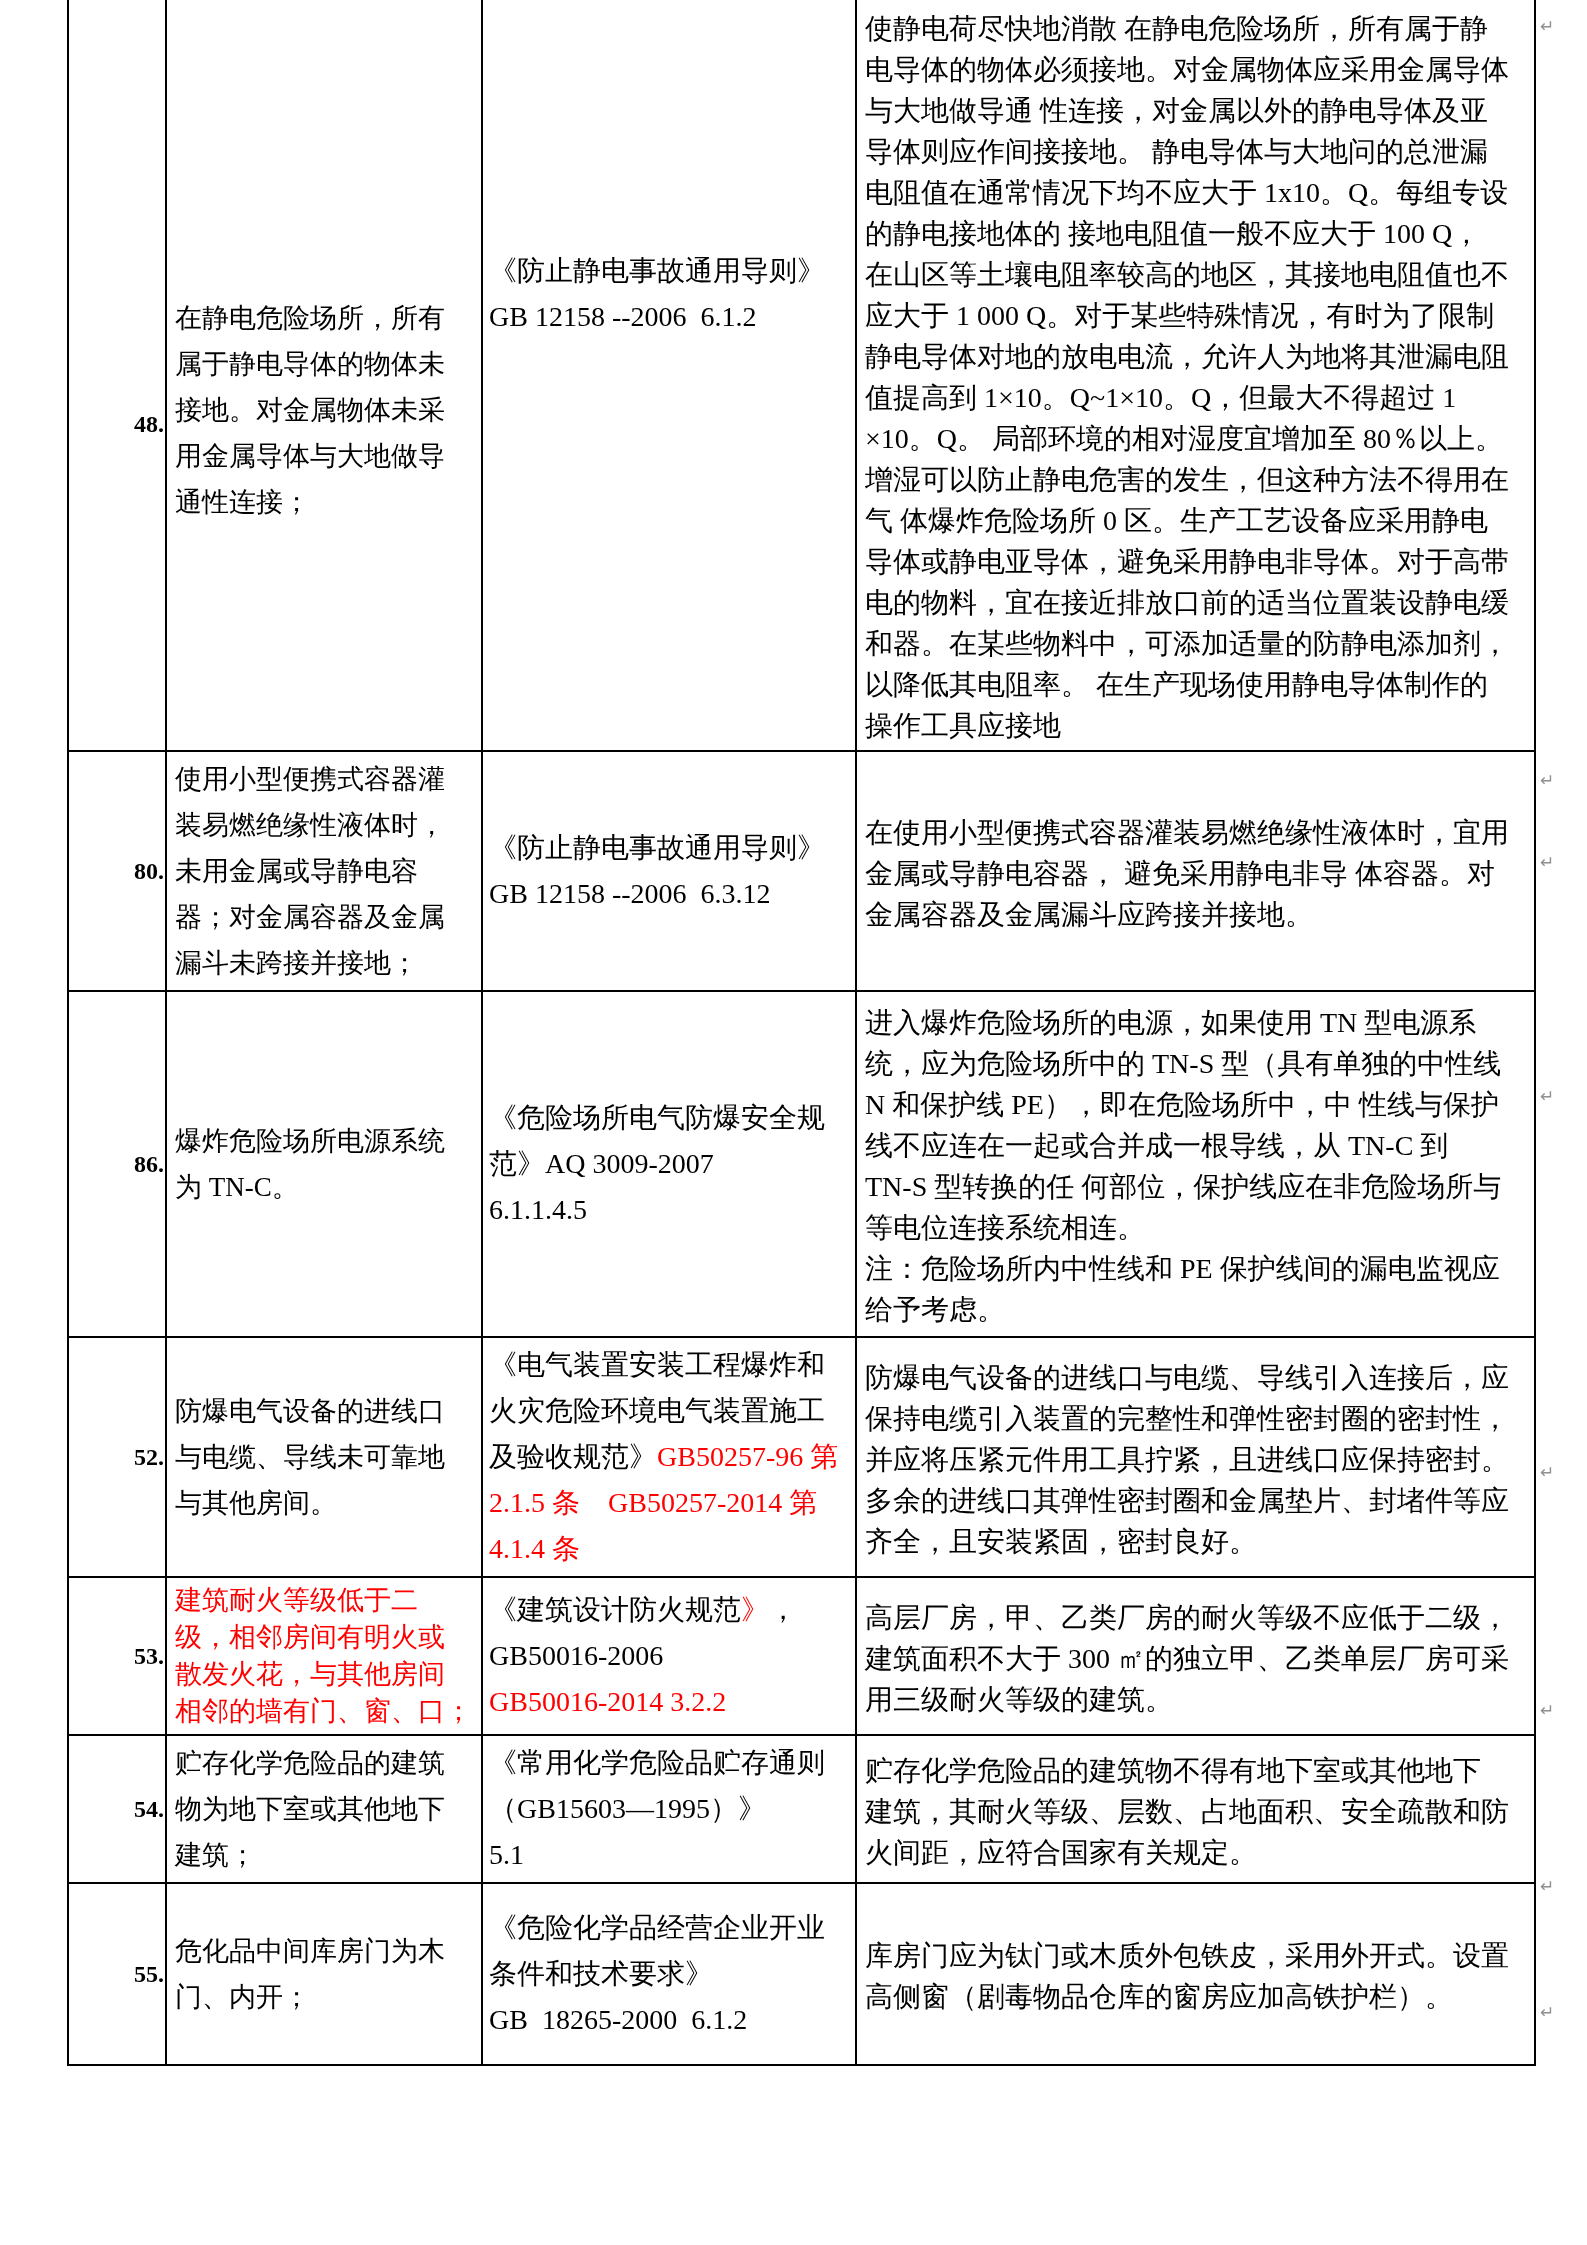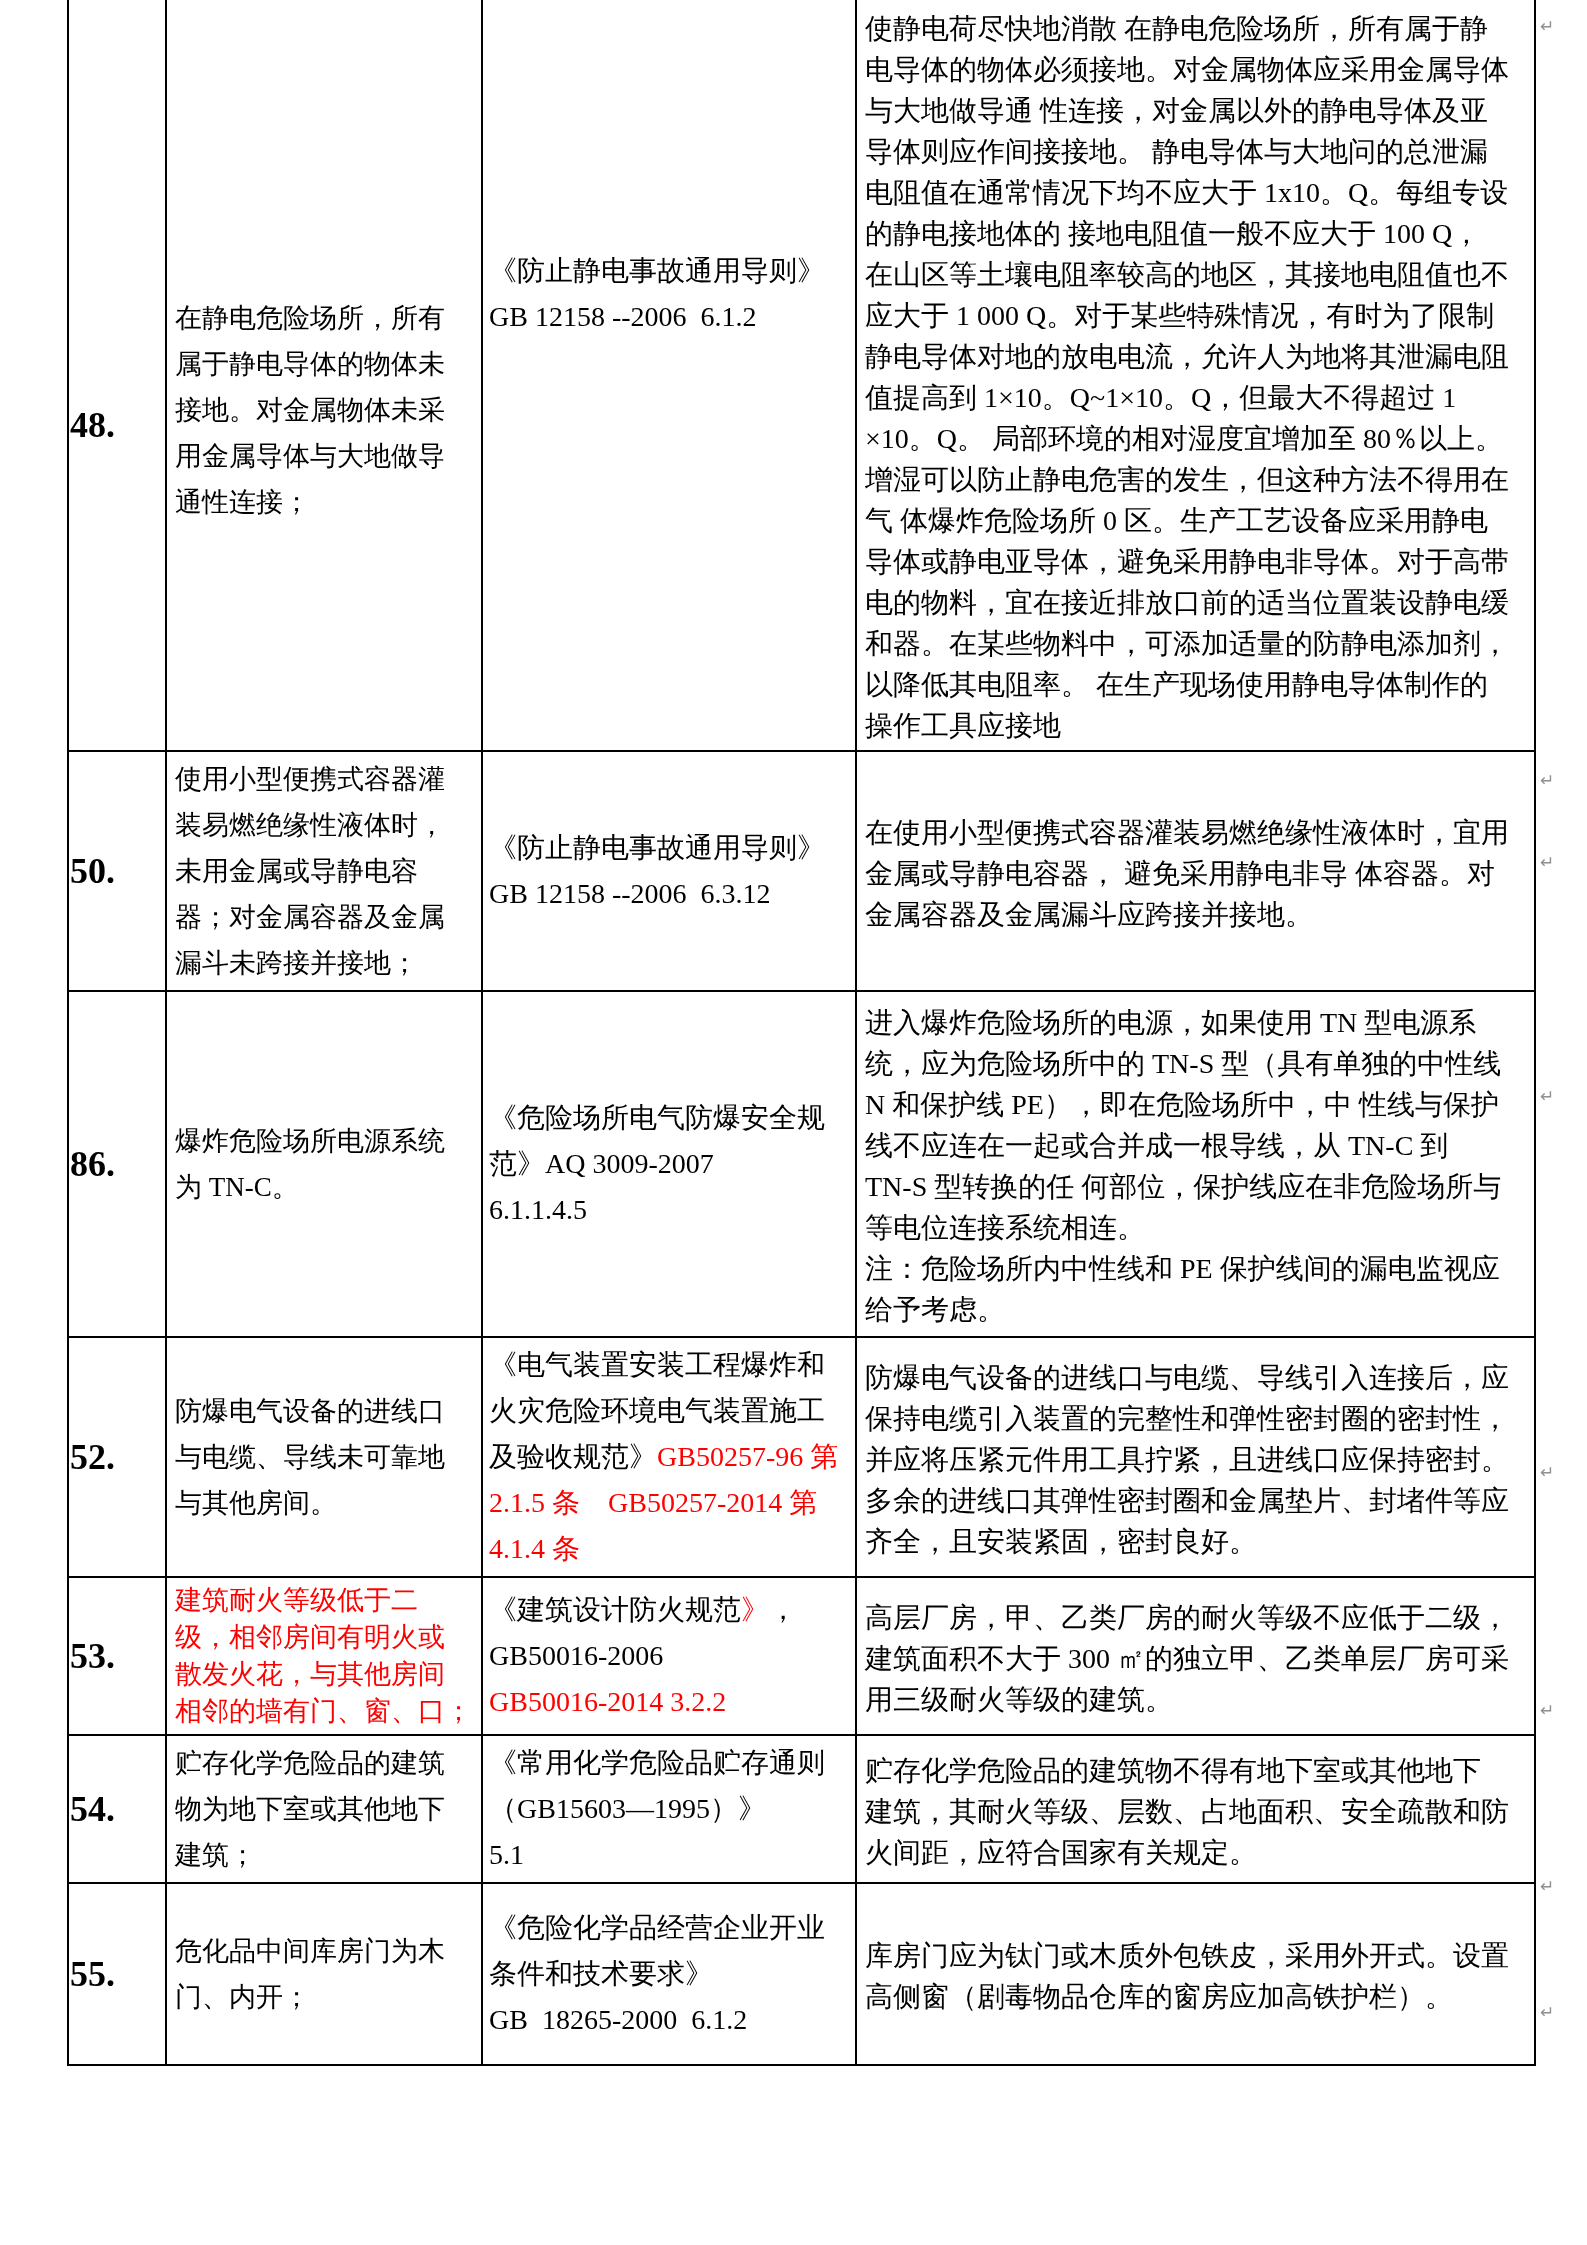--- a/index.html
+++ b/index.html
@@ -8,7 +8,7 @@
   table.doc{position:absolute;left:67px;top:0;width:1467px;border-collapse:collapse;table-layout:fixed;}
   table.doc td{border:2px solid #000;vertical-align:middle;overflow:hidden;box-sizing:border-box;}
   tr.rfirst td{border-top:none;}
-  .c1{text-align:left;font-weight:bold;font-size:36px;}
+  .c1{text-align:right;font-weight:bold;font-size:24px;}
   .c2{font-size:27px;line-height:46px;padding:4px 2px 4px 8px;white-space:pre-wrap;}
   .c3{font-size:28px;line-height:46px;padding:4px 2px 4px 6px;white-space:pre-wrap;border-radius:6px;}
   .c4{font-size:28px;line-height:41px;padding:8px 10px 4px 8px;white-space:pre-wrap;}

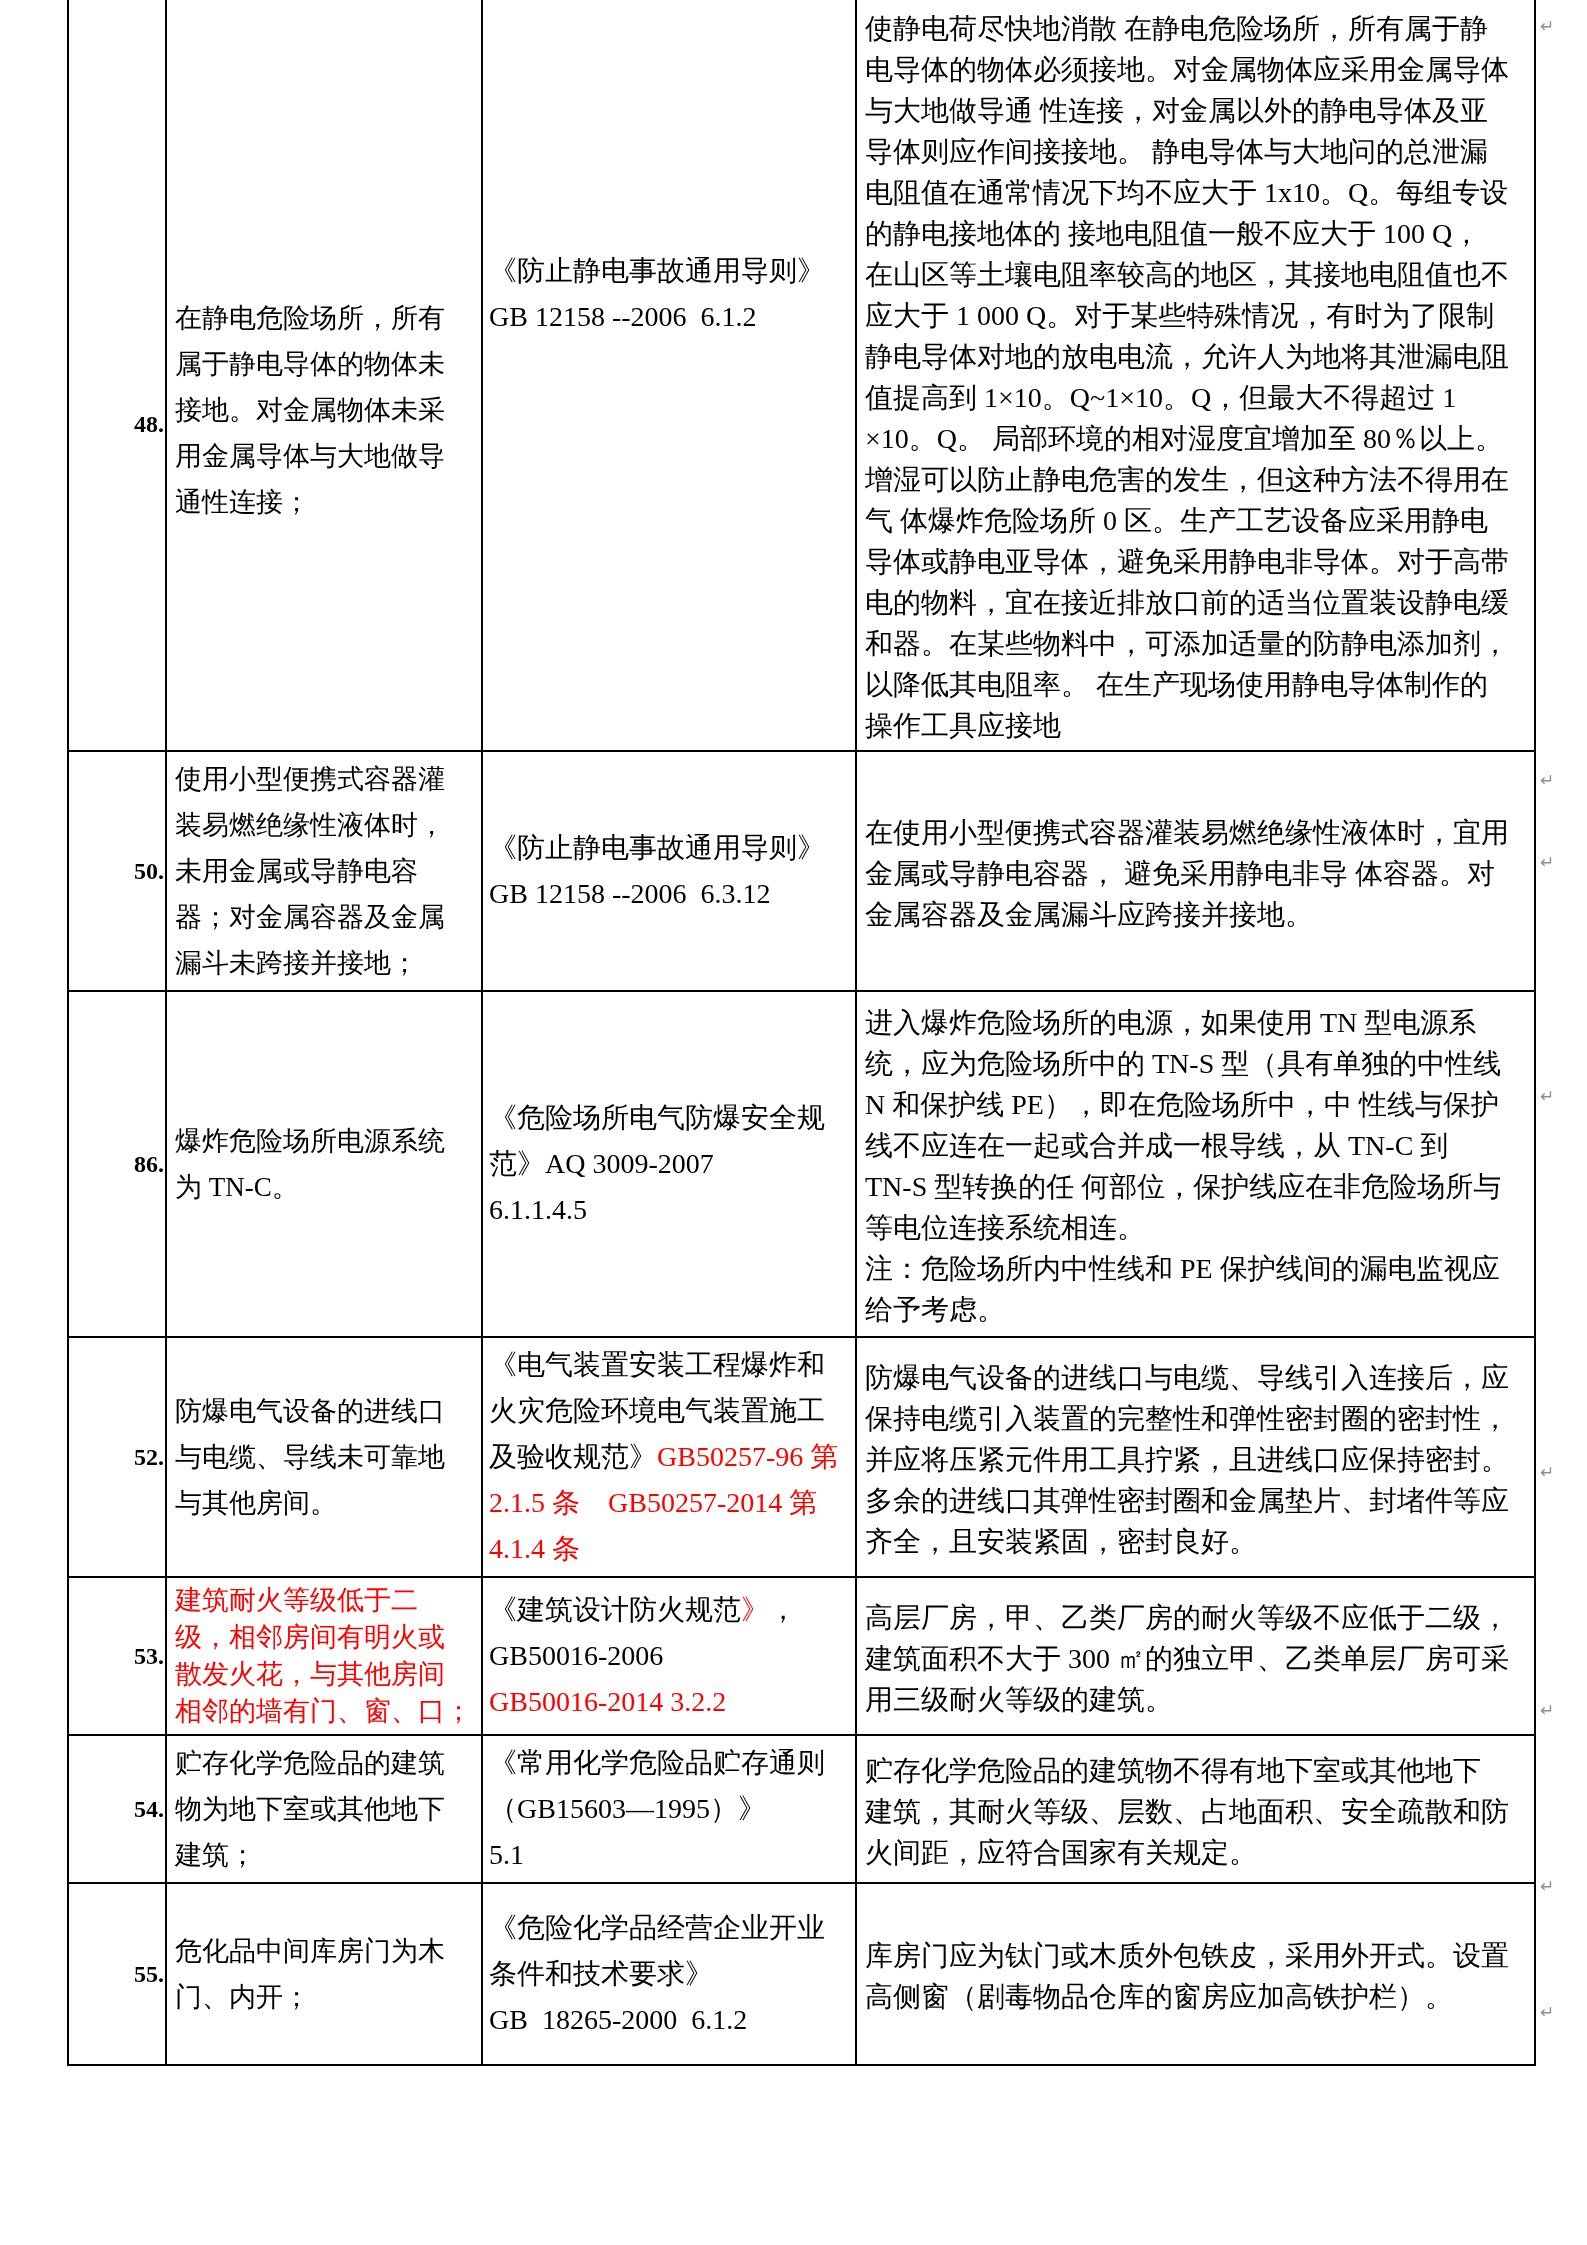--- a/index.html
+++ b/index.html
@@ -68,7 +68,7 @@
 
 
     <tr class="r50">
-      <td class="c1">50.</td>
+      <td class="c1">80.</td>
       <td class="c2">使用小型便携式容器灌
 装易燃绝缘性液体时，
 未用金属或导静电容

